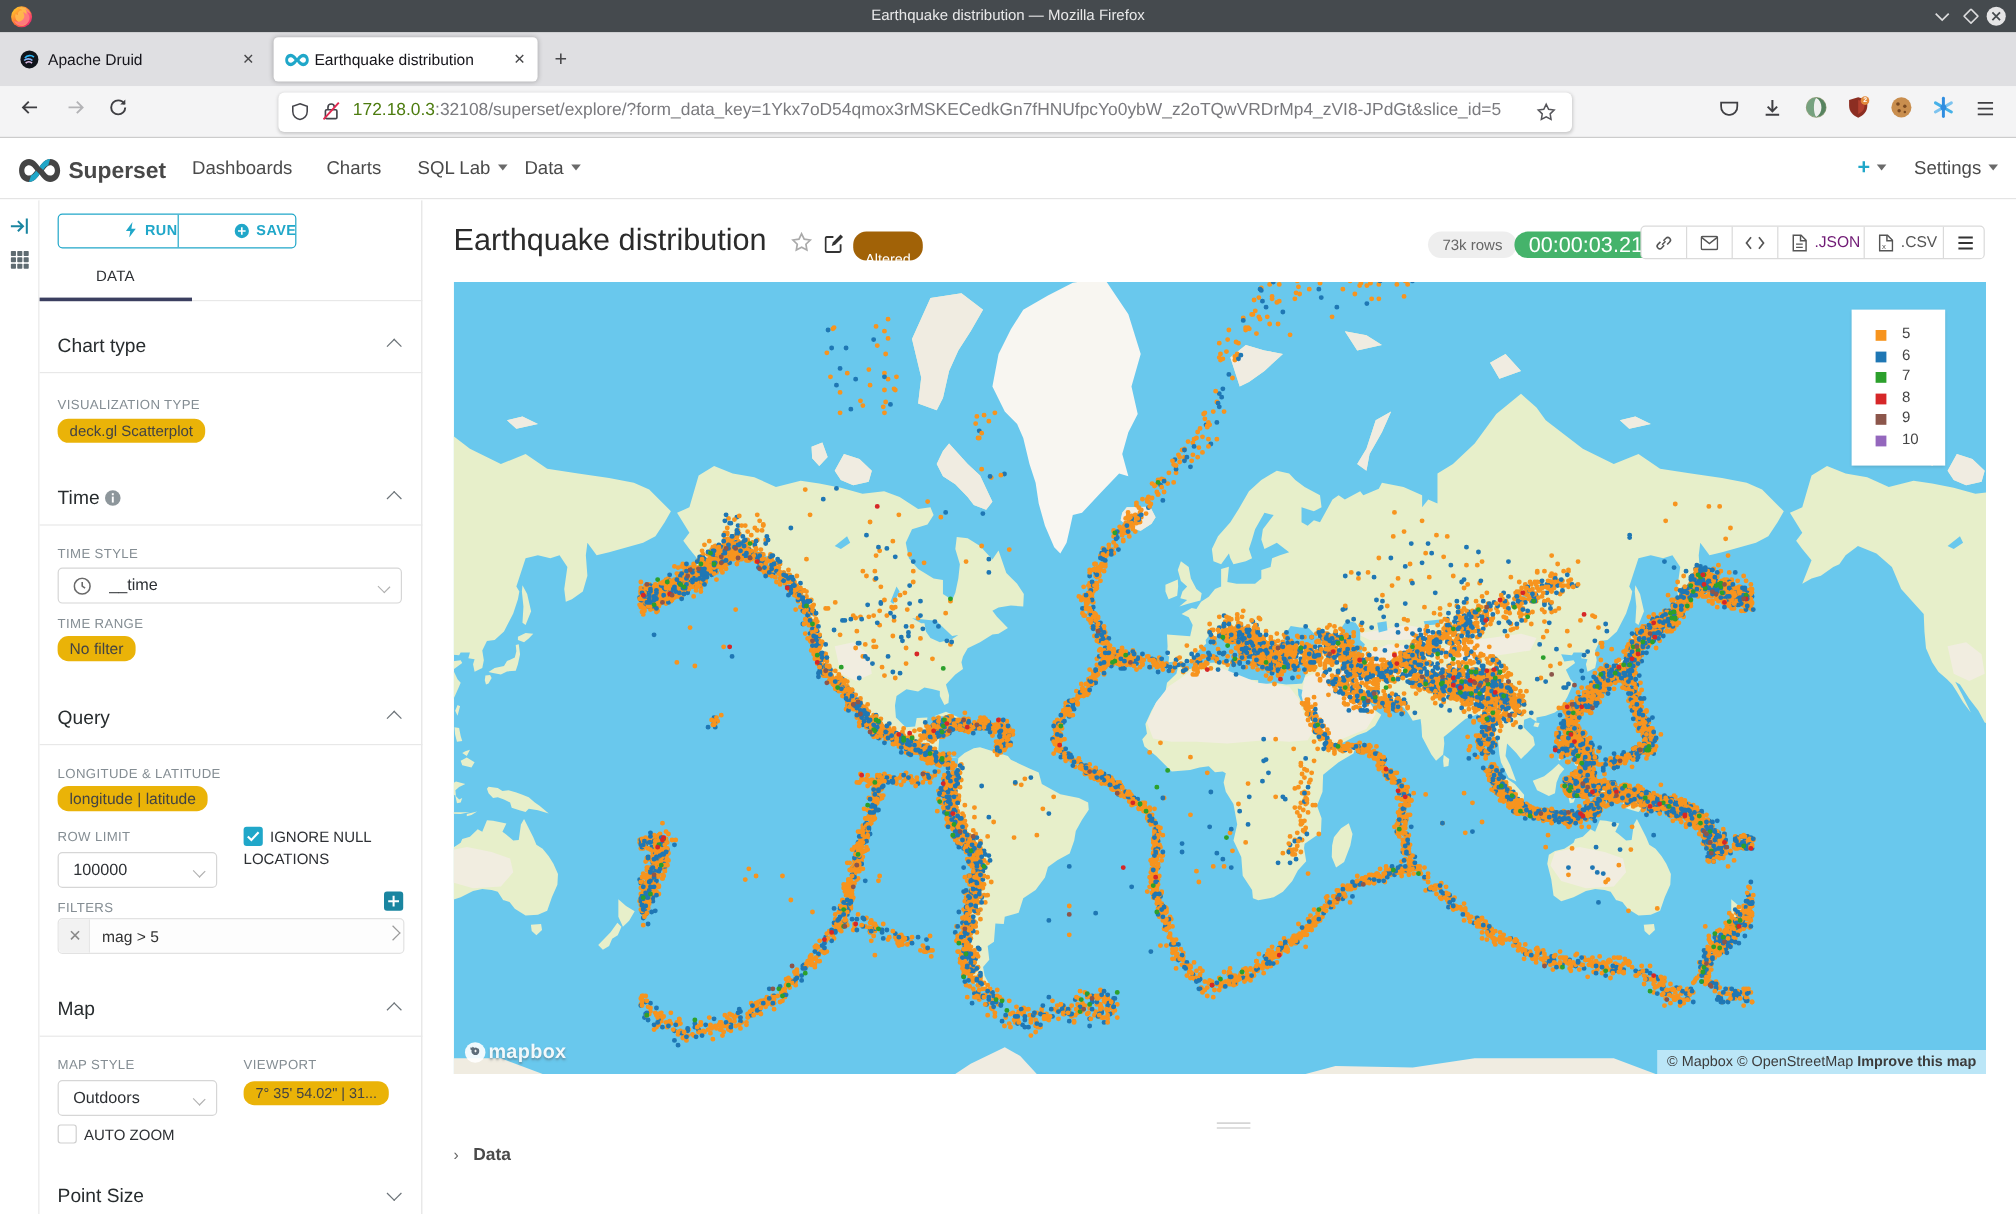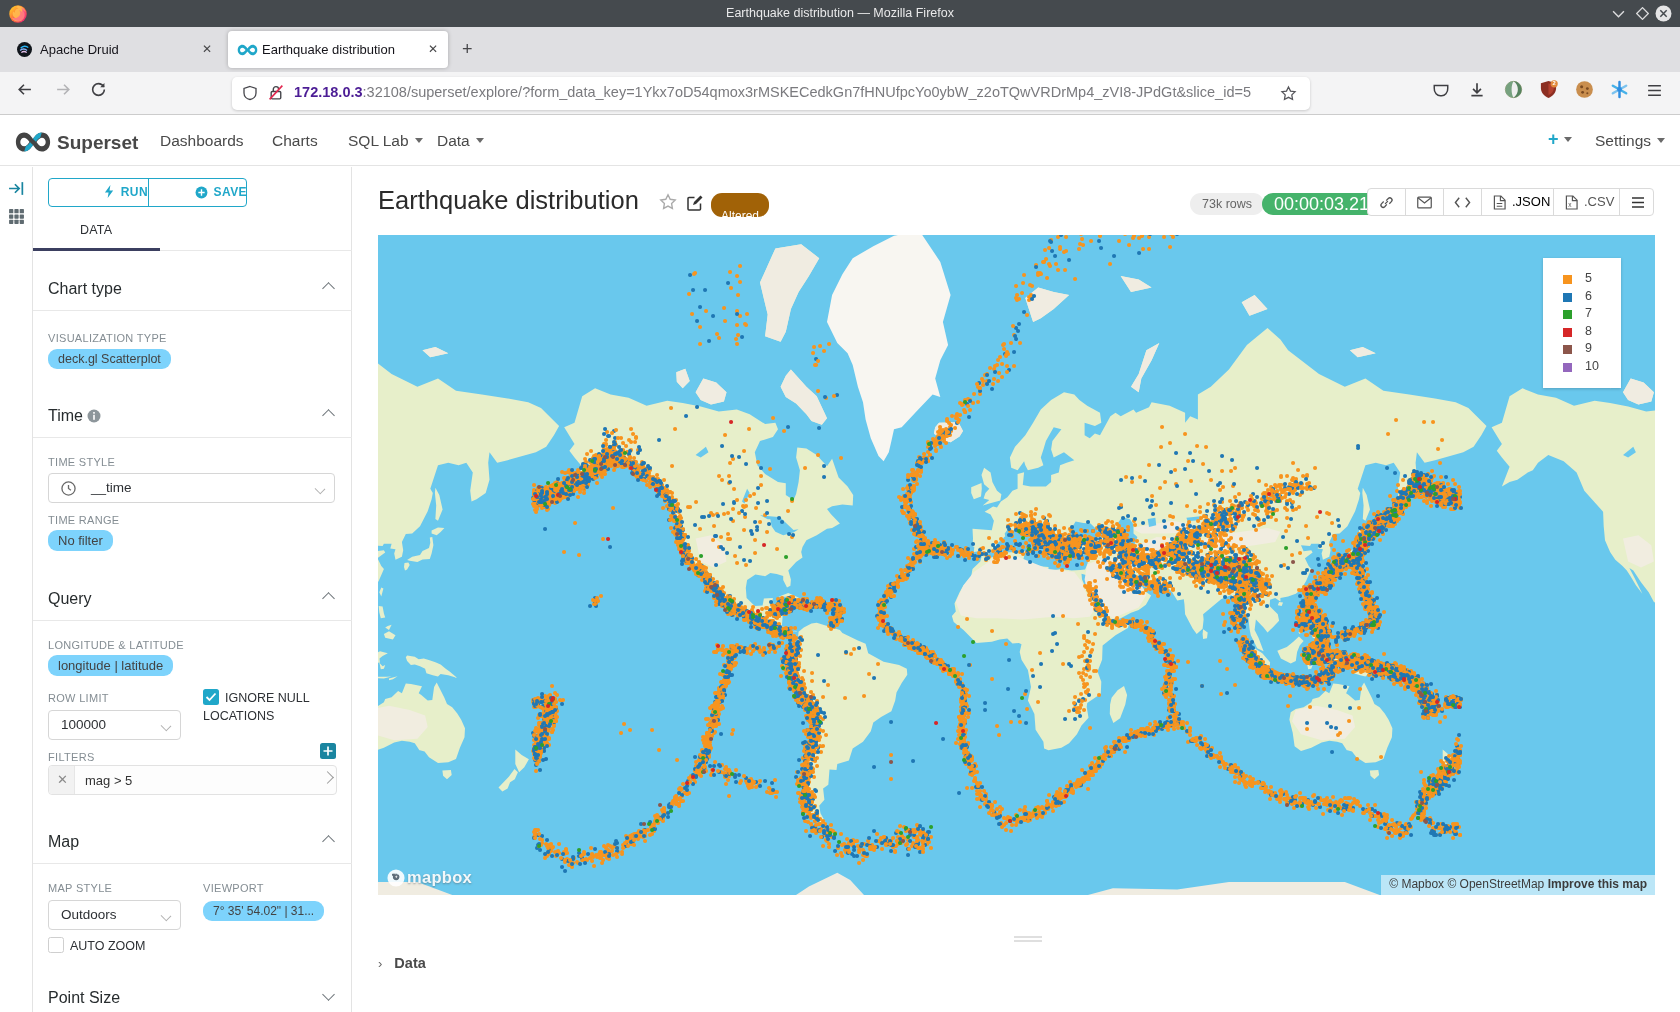--- a/index.html
+++ b/index.html
@@ -17,7 +17,7 @@
 #navrow{position:absolute;left:0;top:72px;width:1680px;height:43px;background:#f4f4f5;border-bottom:1px solid #ccc}
 #urlbox{position:absolute;left:232px;top:5px;width:1078px;height:33px;background:#fff;border-radius:5px;box-shadow:0 1px 3px rgba(0,0,0,.18);font-size:14.5px}
 #urlbox .utext{position:absolute;left:62px;top:7px;white-space:nowrap;overflow:hidden;width:990px;color:#7a7a7e}
-#urlbox .utext b{color:#4c1d95;font-weight:700}
+#urlbox .utext b{color:#4d7c0f;font-weight:400}
 
 #snav{position:absolute;left:0;top:116px;width:1680px;height:50px;background:#fff;border-bottom:1px solid #e4e4e4}
 #snav .item{position:absolute;top:16px;font-size:15.5px;color:#4a4a4a}

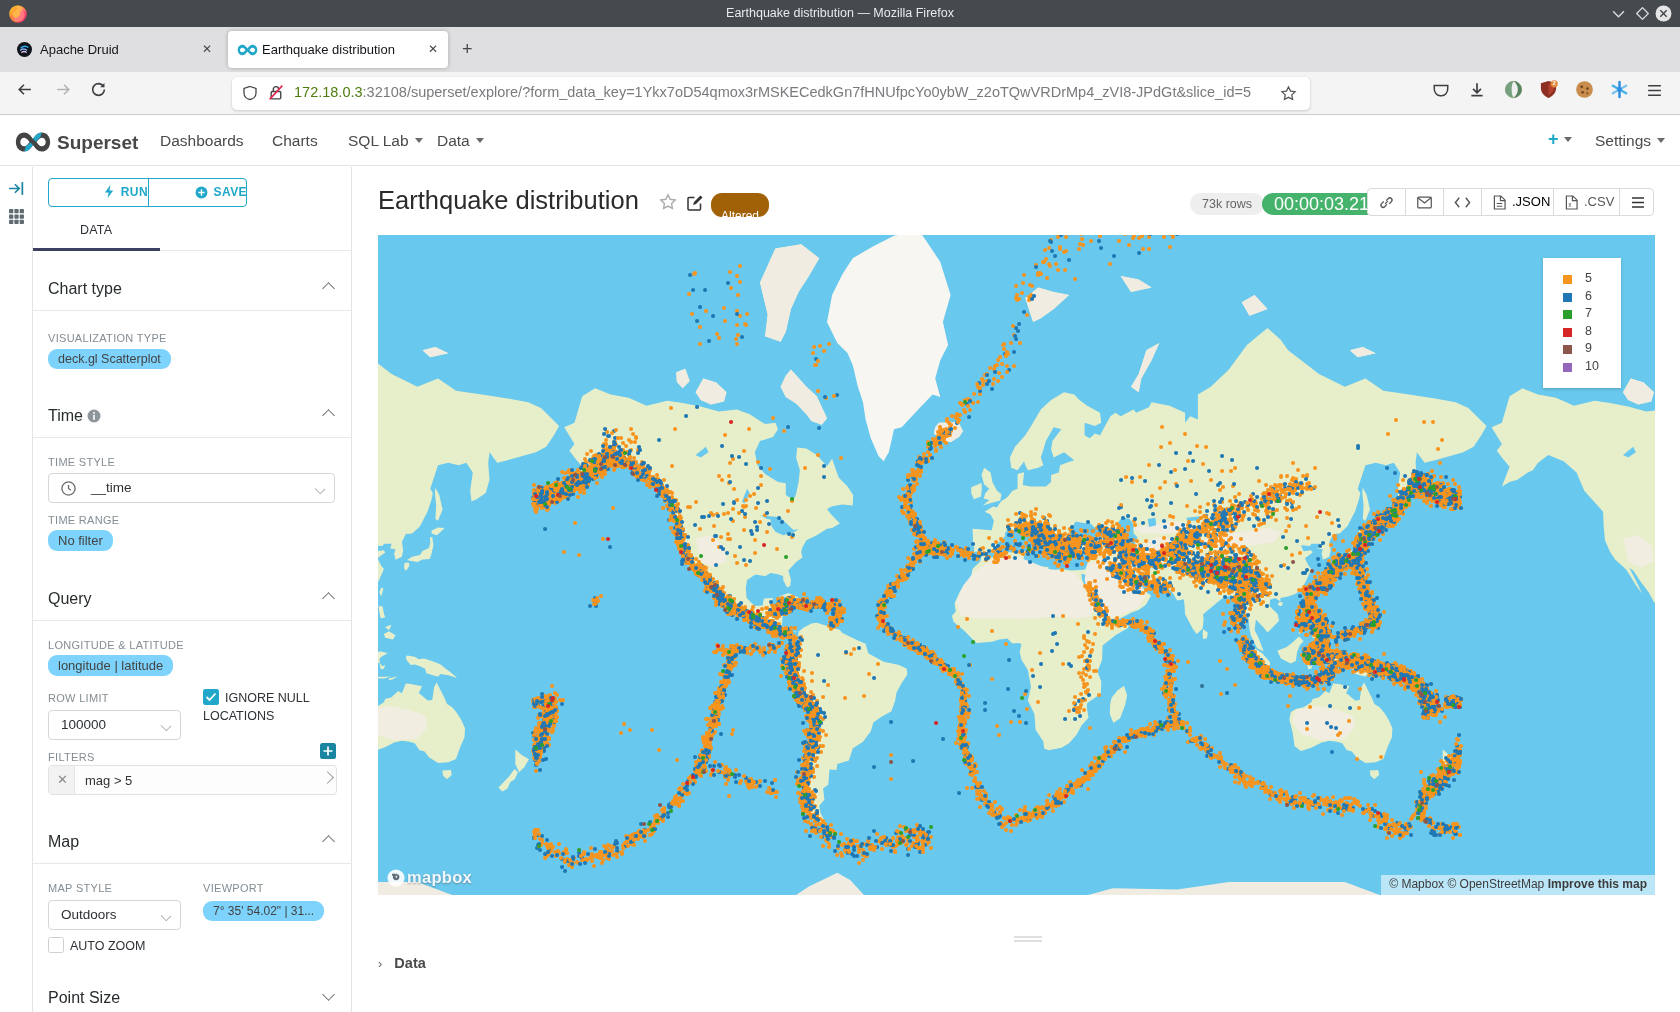--- a/index.html
+++ b/index.html
@@ -305,7 +305,7 @@
           <path d="M8 1v5h5" stroke="#555" stroke-width="1.3" fill="none"></path>
           <path d="M4 9h6M4 12h6" stroke="#555" stroke-width="1.1"></path>
         </svg>
-        <span style="float:left;margin:5px 0 0 6px;font-size:13px;color:#000000">.JSON</span>
+        <span style="float:left;margin:5px 0 0 6px;font-size:13px;color:#701a75">.JSON</span>
       </div>
   <div class="cell" style="left:186px;width:66px">
         <svg style="margin:6px 0 0 11px;float:left" width="13" height="15" viewBox="0 0 14 16">

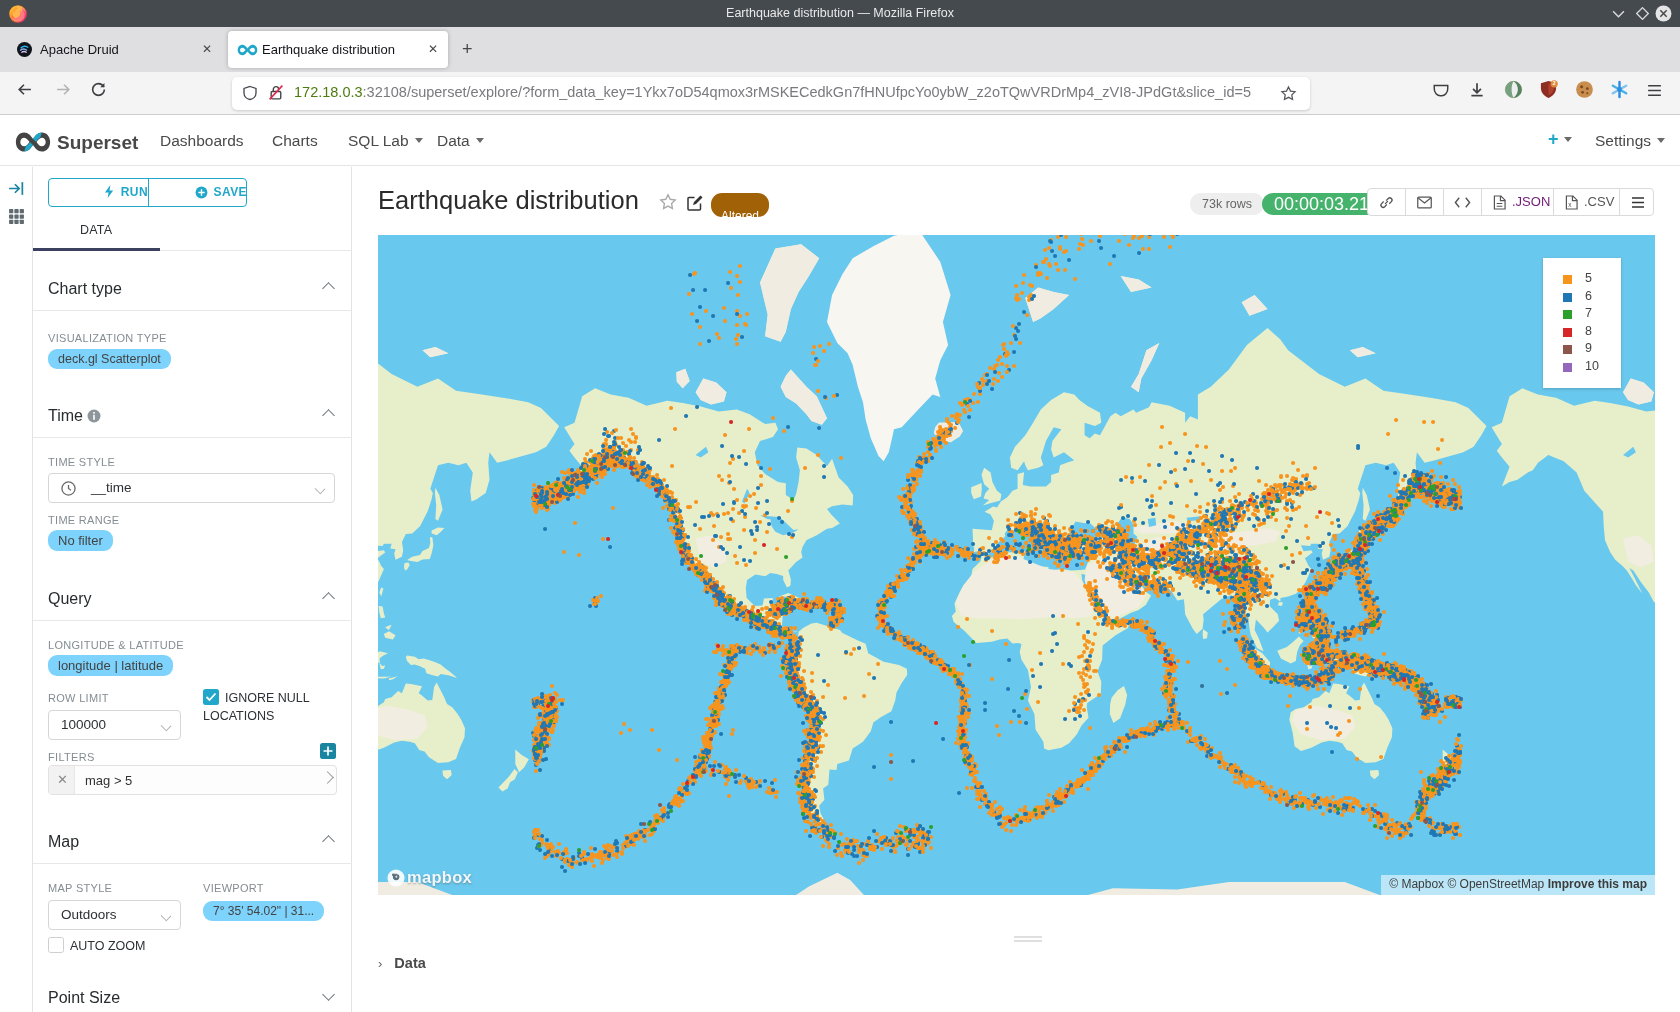--- a/index.html
+++ b/index.html
@@ -32,7 +32,7 @@
 .bt{color:#20a7c9;font-size:12px;font-weight:700;letter-spacing:.4px;text-align:right;line-height:27px}
 .seclabel{font-size:11px;color:#848d93;letter-spacing:.3px}
 .sechead{font-size:16px;color:#272c2e}
-.pill{display:inline-block;background:#7dd3fc;border-radius:9px;color:#434343;font-size:12.5px;padding:3px 10px}
+.pill{display:inline-block;background:#eab308;border-radius:9px;color:#434343;font-size:12.5px;padding:3px 10px}
 .selbox{position:absolute;height:30px;border:1px solid #d6d6d6;border-radius:4px;background:#fff;font-size:13.5px;color:#2d3034}
 .chev{position:absolute;right:10px;top:11px;width:8px;height:8px;border-right:1.6px solid #b0b0b0;border-bottom:1.6px solid #b0b0b0;transform:rotate(45deg) scale(1,.9);transform-origin:center}
 .carup{position:absolute;right:18px;width:9px;height:9px;border-right:1.6px solid #6c7378;border-bottom:1.6px solid #6c7378;transform:rotate(-135deg)}

